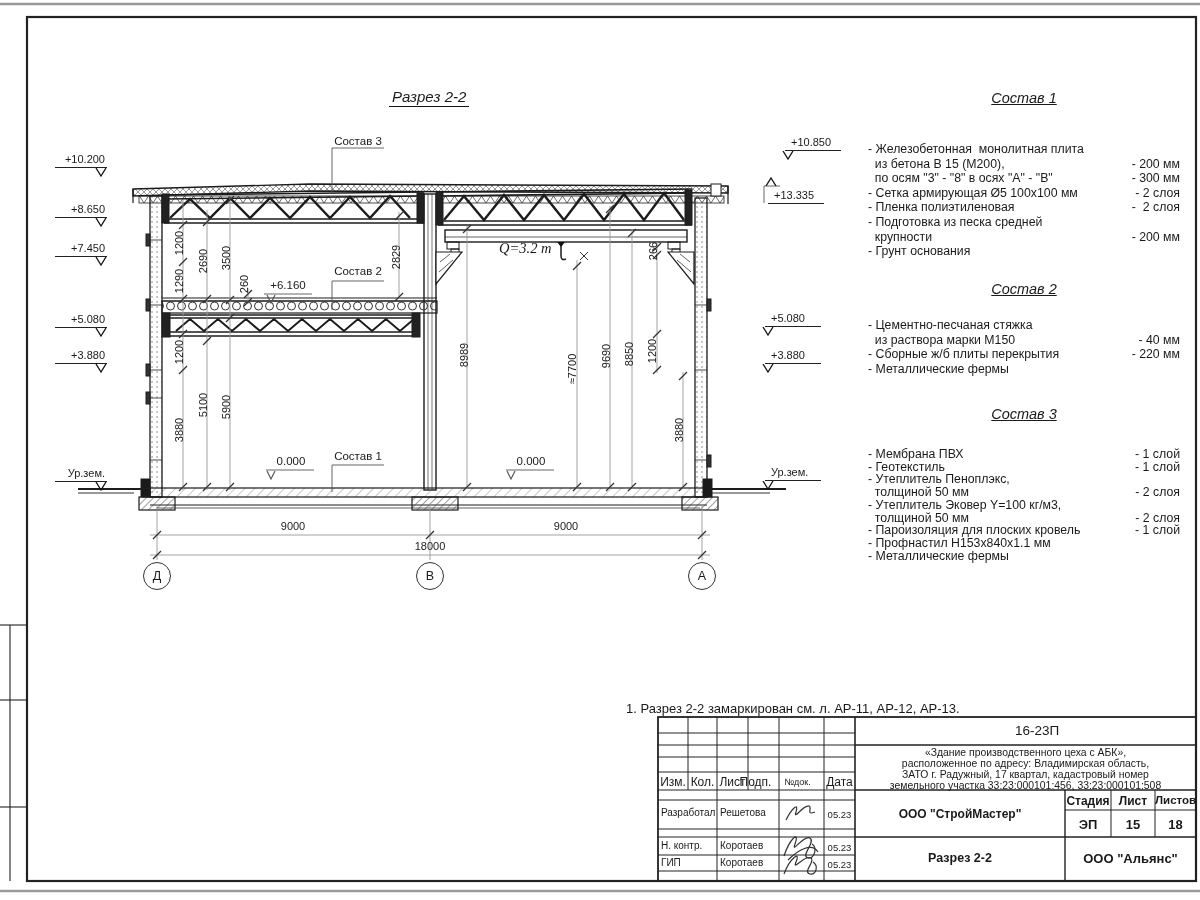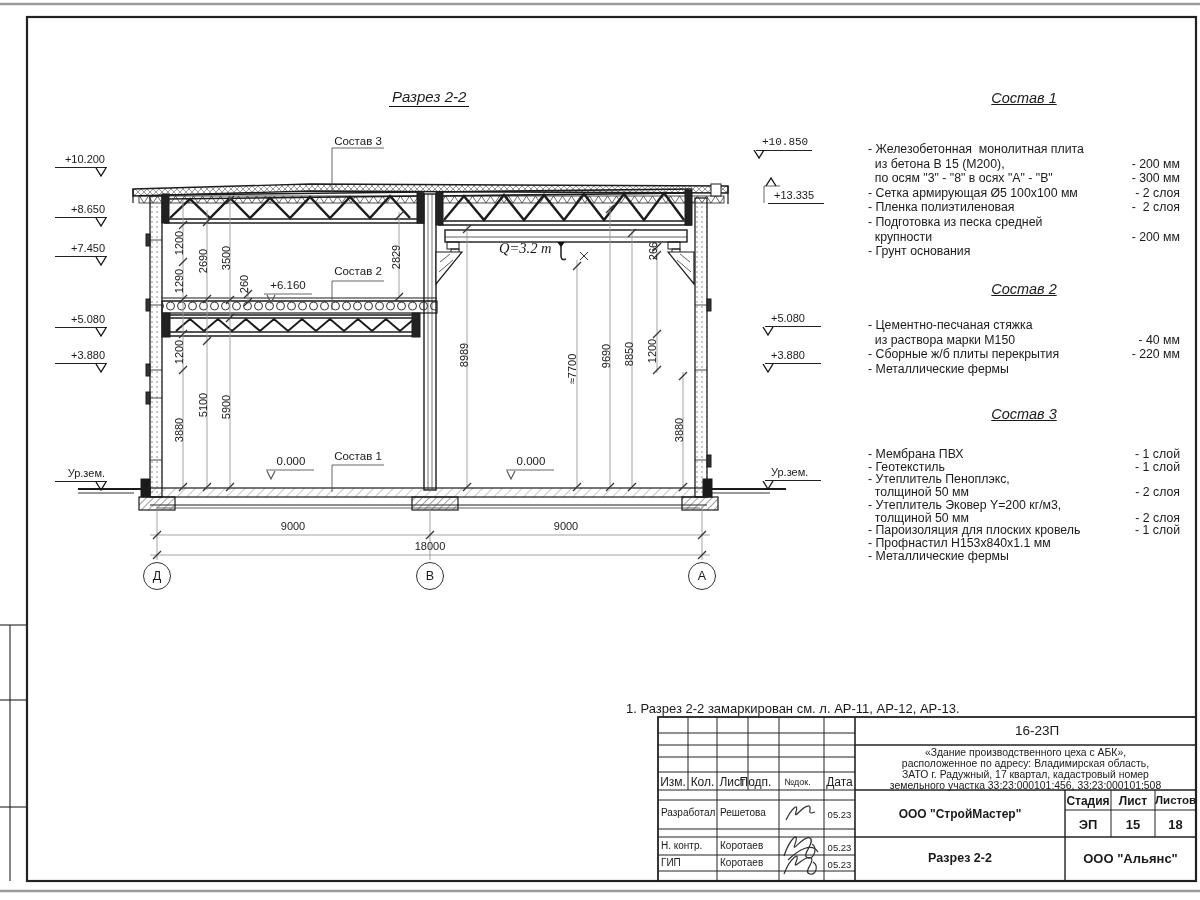--- a/index.html
+++ b/index.html
@@ -389,7 +389,7 @@
       </span>
     </span>
 
-    <span class="elev side-r" style="left: 756px; top: 136px; font-family: Liberation Mono, monospace;">
+    <span class="elev side-r" style="left: 785px; top: 136px;">
       <span>+10.850</span>
       <span class="elev-icon">
         <svg width="12" height="9" viewBox="0 0 12 9">

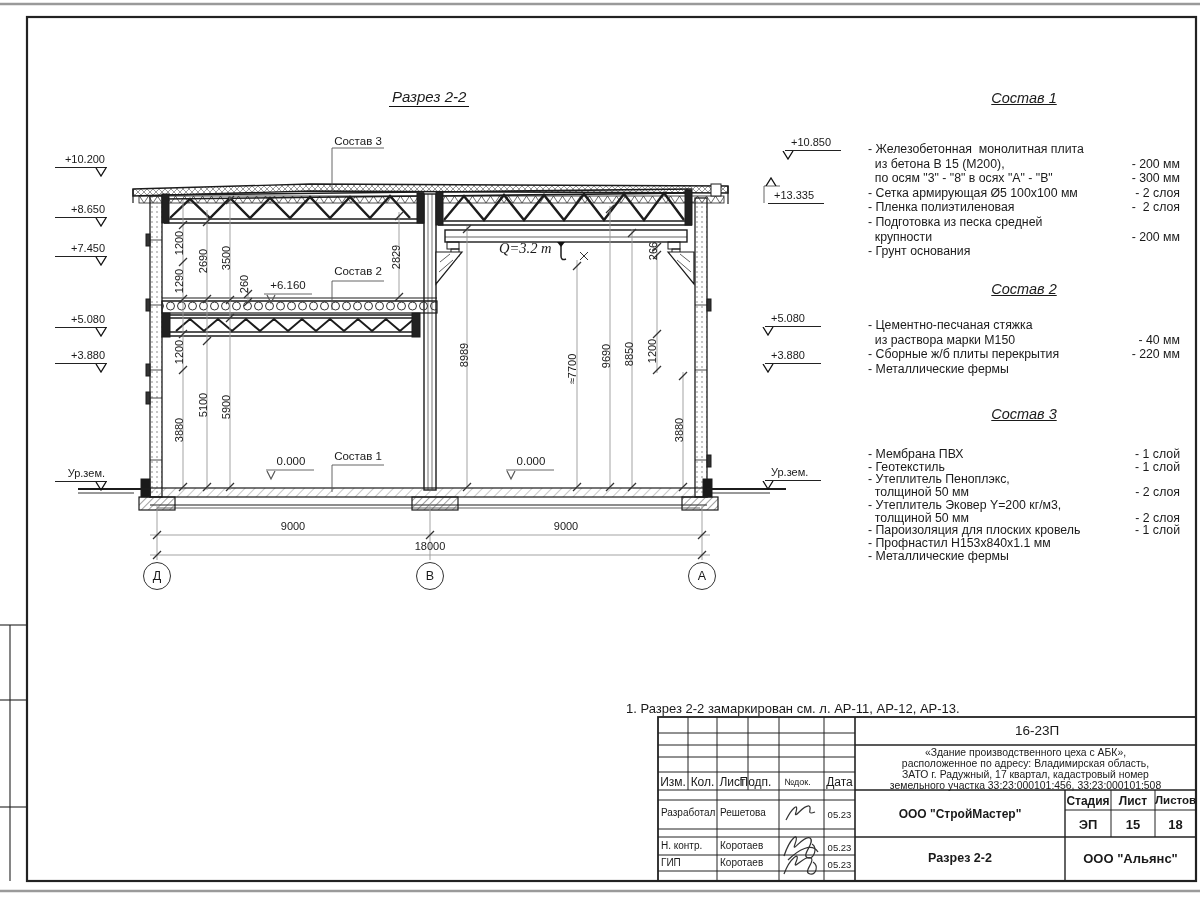--- a/index.html
+++ b/index.html
@@ -525,7 +525,7 @@
       <span class="v">- 2 слоя</span>
     </div>
         <div class="crow">
-      <span class="t">- Утеплитель Эковер Y=200 кг/м3,</span>
+      <span class="t">- Утеплитель Эковер Y=100 кг/м3,</span>
       <span class="v"></span>
     </div>
         <div class="crow">

